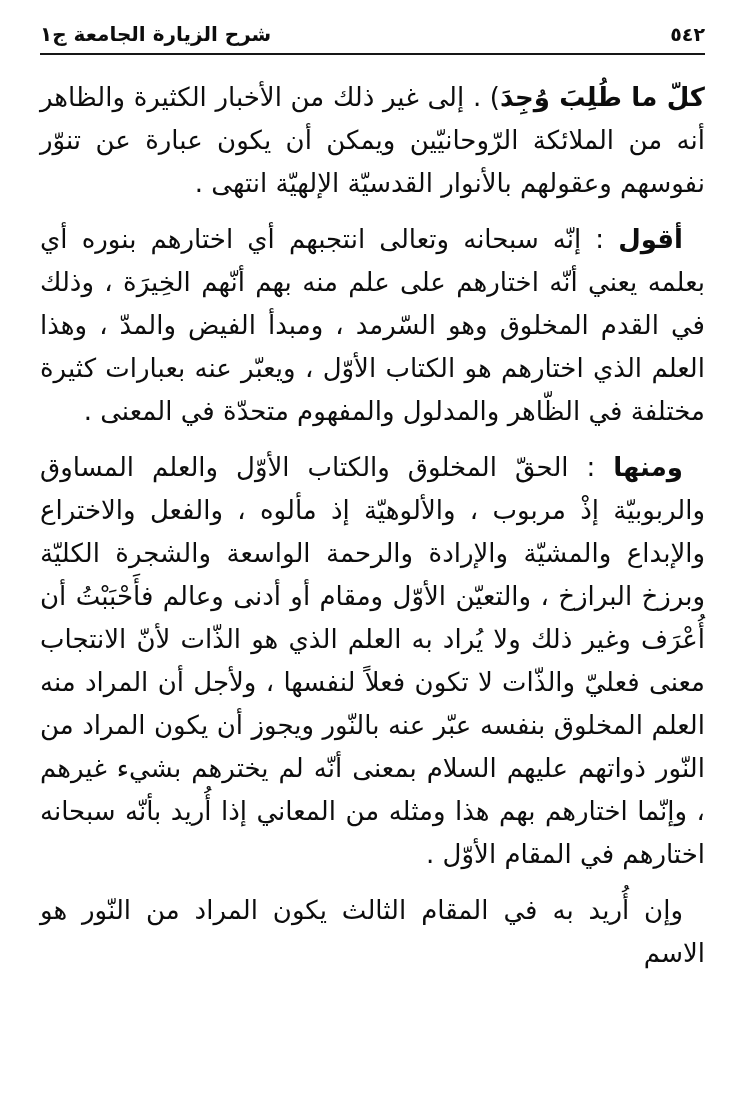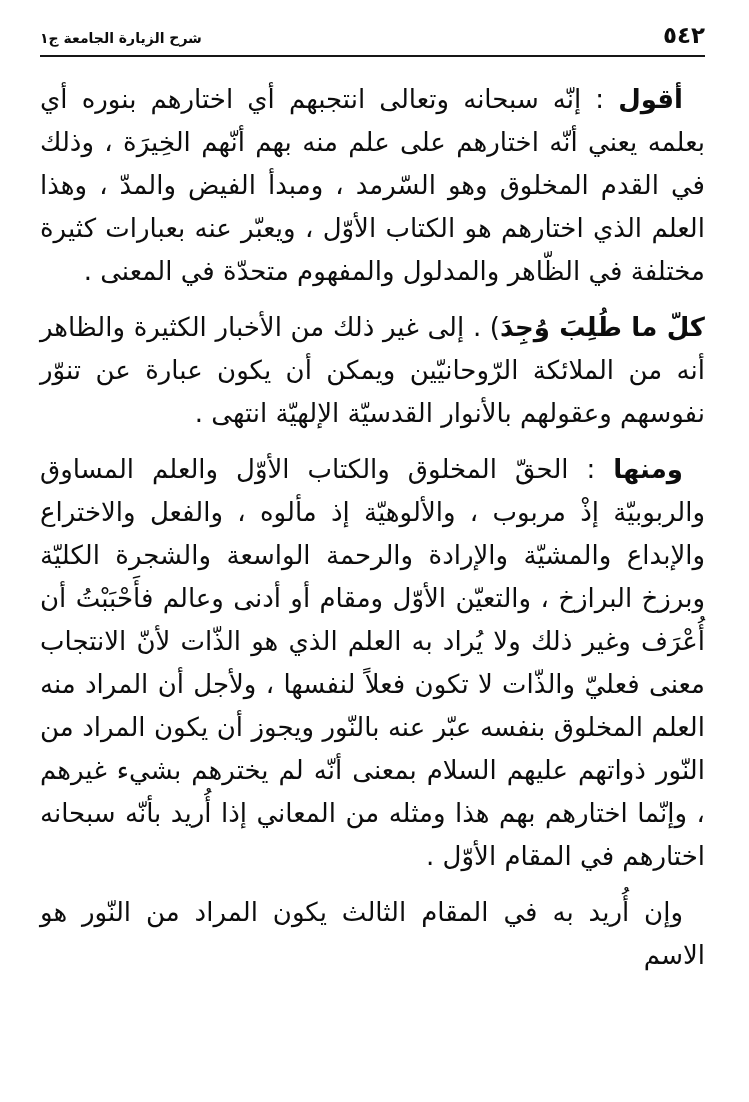--- a/index.html
+++ b/index.html
@@ -29,7 +29,7 @@
     letter-spacing: 1px;
   }
   .book-title {
-    font-size: 14px;
+    font-size: 20px;
   }
   .header-rule {
     border-bottom: 2px solid #161616;

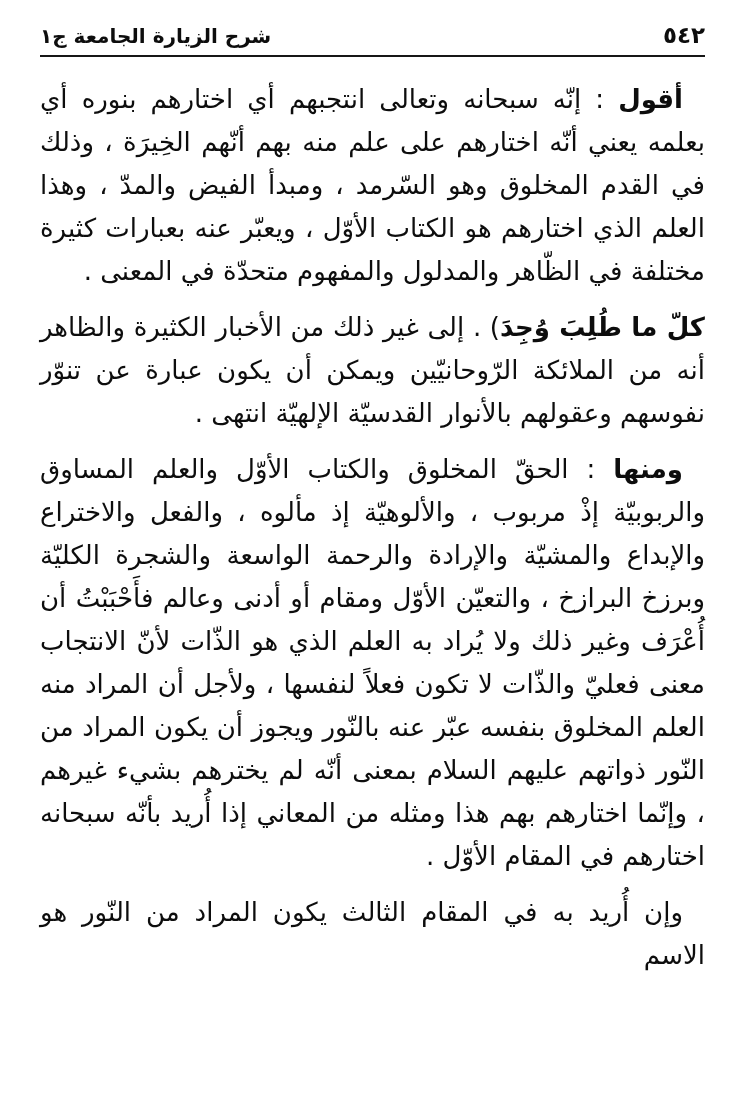--- a/index.html
+++ b/index.html
@@ -25,7 +25,7 @@
     font-weight: bold;
   }
   .page-number {
-    font-size: 23px;
+    font-size: 19px;
     letter-spacing: 1px;
   }
   .book-title {

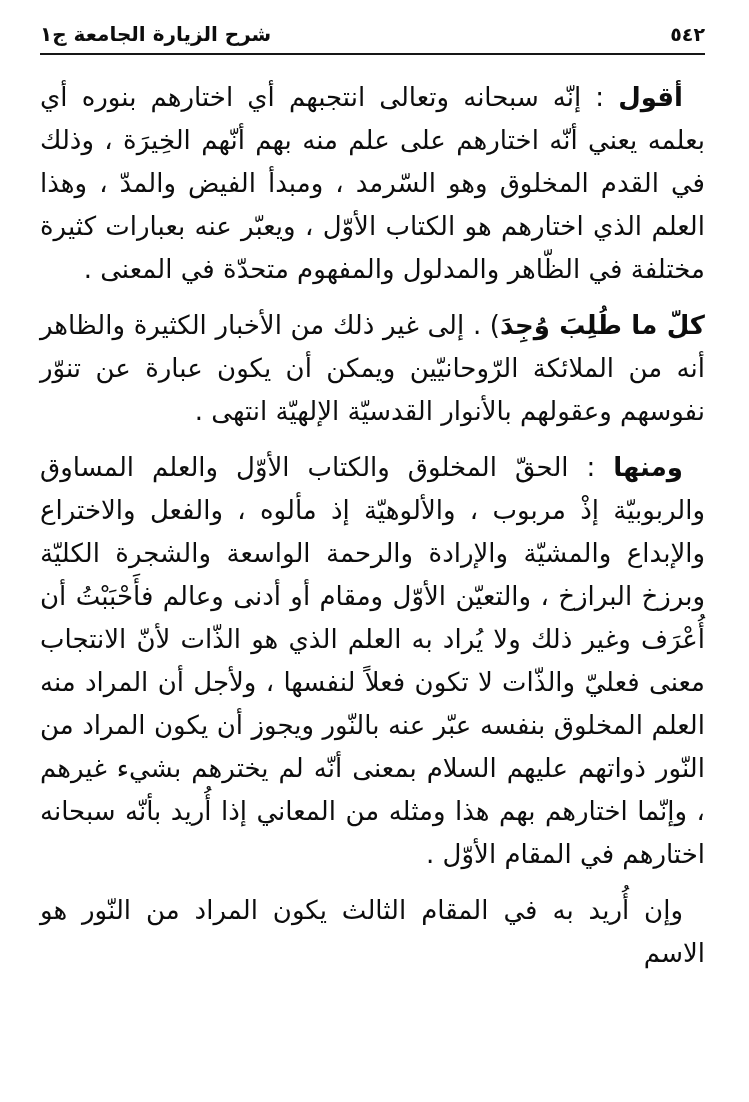--- a/index.html
+++ b/index.html
@@ -69,9 +69,9 @@
 
   <main class="page-body">
 
+    <p class="para"><span class="bold">كلّ ما طُلِبَ وُجِدَ</span><span>) . إلى غير ذلك من الأخبار الكثيرة والظاهر أنه من الملائكة الرّوحانيّين ويمكن أن يكون عبارة عن تنوّر نفوسهم وعقولهم بالأنوار القدسيّة الإلهيّة انتهى .</span></p>
+
     <p class="para indent"><span class="bold">أقول</span><span> : إنّه سبحانه وتعالى انتجبهم أي اختارهم بنوره أي بعلمه يعني أنّه اختارهم على علم منه بهم أنّهم الخِيرَة ، وذلك في القدم المخلوق وهو السّرمد ، ومبدأ الفيض والمدّ ، وهذا العلم الذي اختارهم هو الكتاب الأوّل ، ويعبّر عنه بعبارات كثيرة مختلفة في الظّاهر والمدلول والمفهوم متحدّة في المعنى .</span></p>
-
-    <p class="para"><span class="bold">كلّ ما طُلِبَ وُجِدَ</span><span>) . إلى غير ذلك من الأخبار الكثيرة والظاهر أنه من الملائكة الرّوحانيّين ويمكن أن يكون عبارة عن تنوّر نفوسهم وعقولهم بالأنوار القدسيّة الإلهيّة انتهى .</span></p>
 
     <p class="para indent"><span class="bold">ومنها</span><span> : الحقّ المخلوق والكتاب الأوّل والعلم المساوق والربوبيّة إذْ مربوب ، والألوهيّة إذ مألوه ، والفعل والاختراع والإبداع والمشيّة والإرادة والرحمة الواسعة والشجرة الكليّة وبرزخ البرازخ ، والتعيّن الأوّل ومقام أو أدنى وعالم فأَحْبَبْتُ أن أُعْرَف وغير ذلك ولا يُراد به العلم الذي هو الذّات لأنّ الانتجاب معنى فعليّ والذّات لا تكون فعلاً لنفسها ، ولأجل أن المراد منه العلم المخلوق بنفسه عبّر عنه بالنّور ويجوز أن يكون المراد من النّور ذواتهم عليهم السلام بمعنى أنّه لم يخترهم بشيء غيرهم ، وإنّما اختارهم بهم هذا ومثله من المعاني إذا أُريد بأنّه سبحانه اختارهم في المقام الأوّل .</span></p>
 

